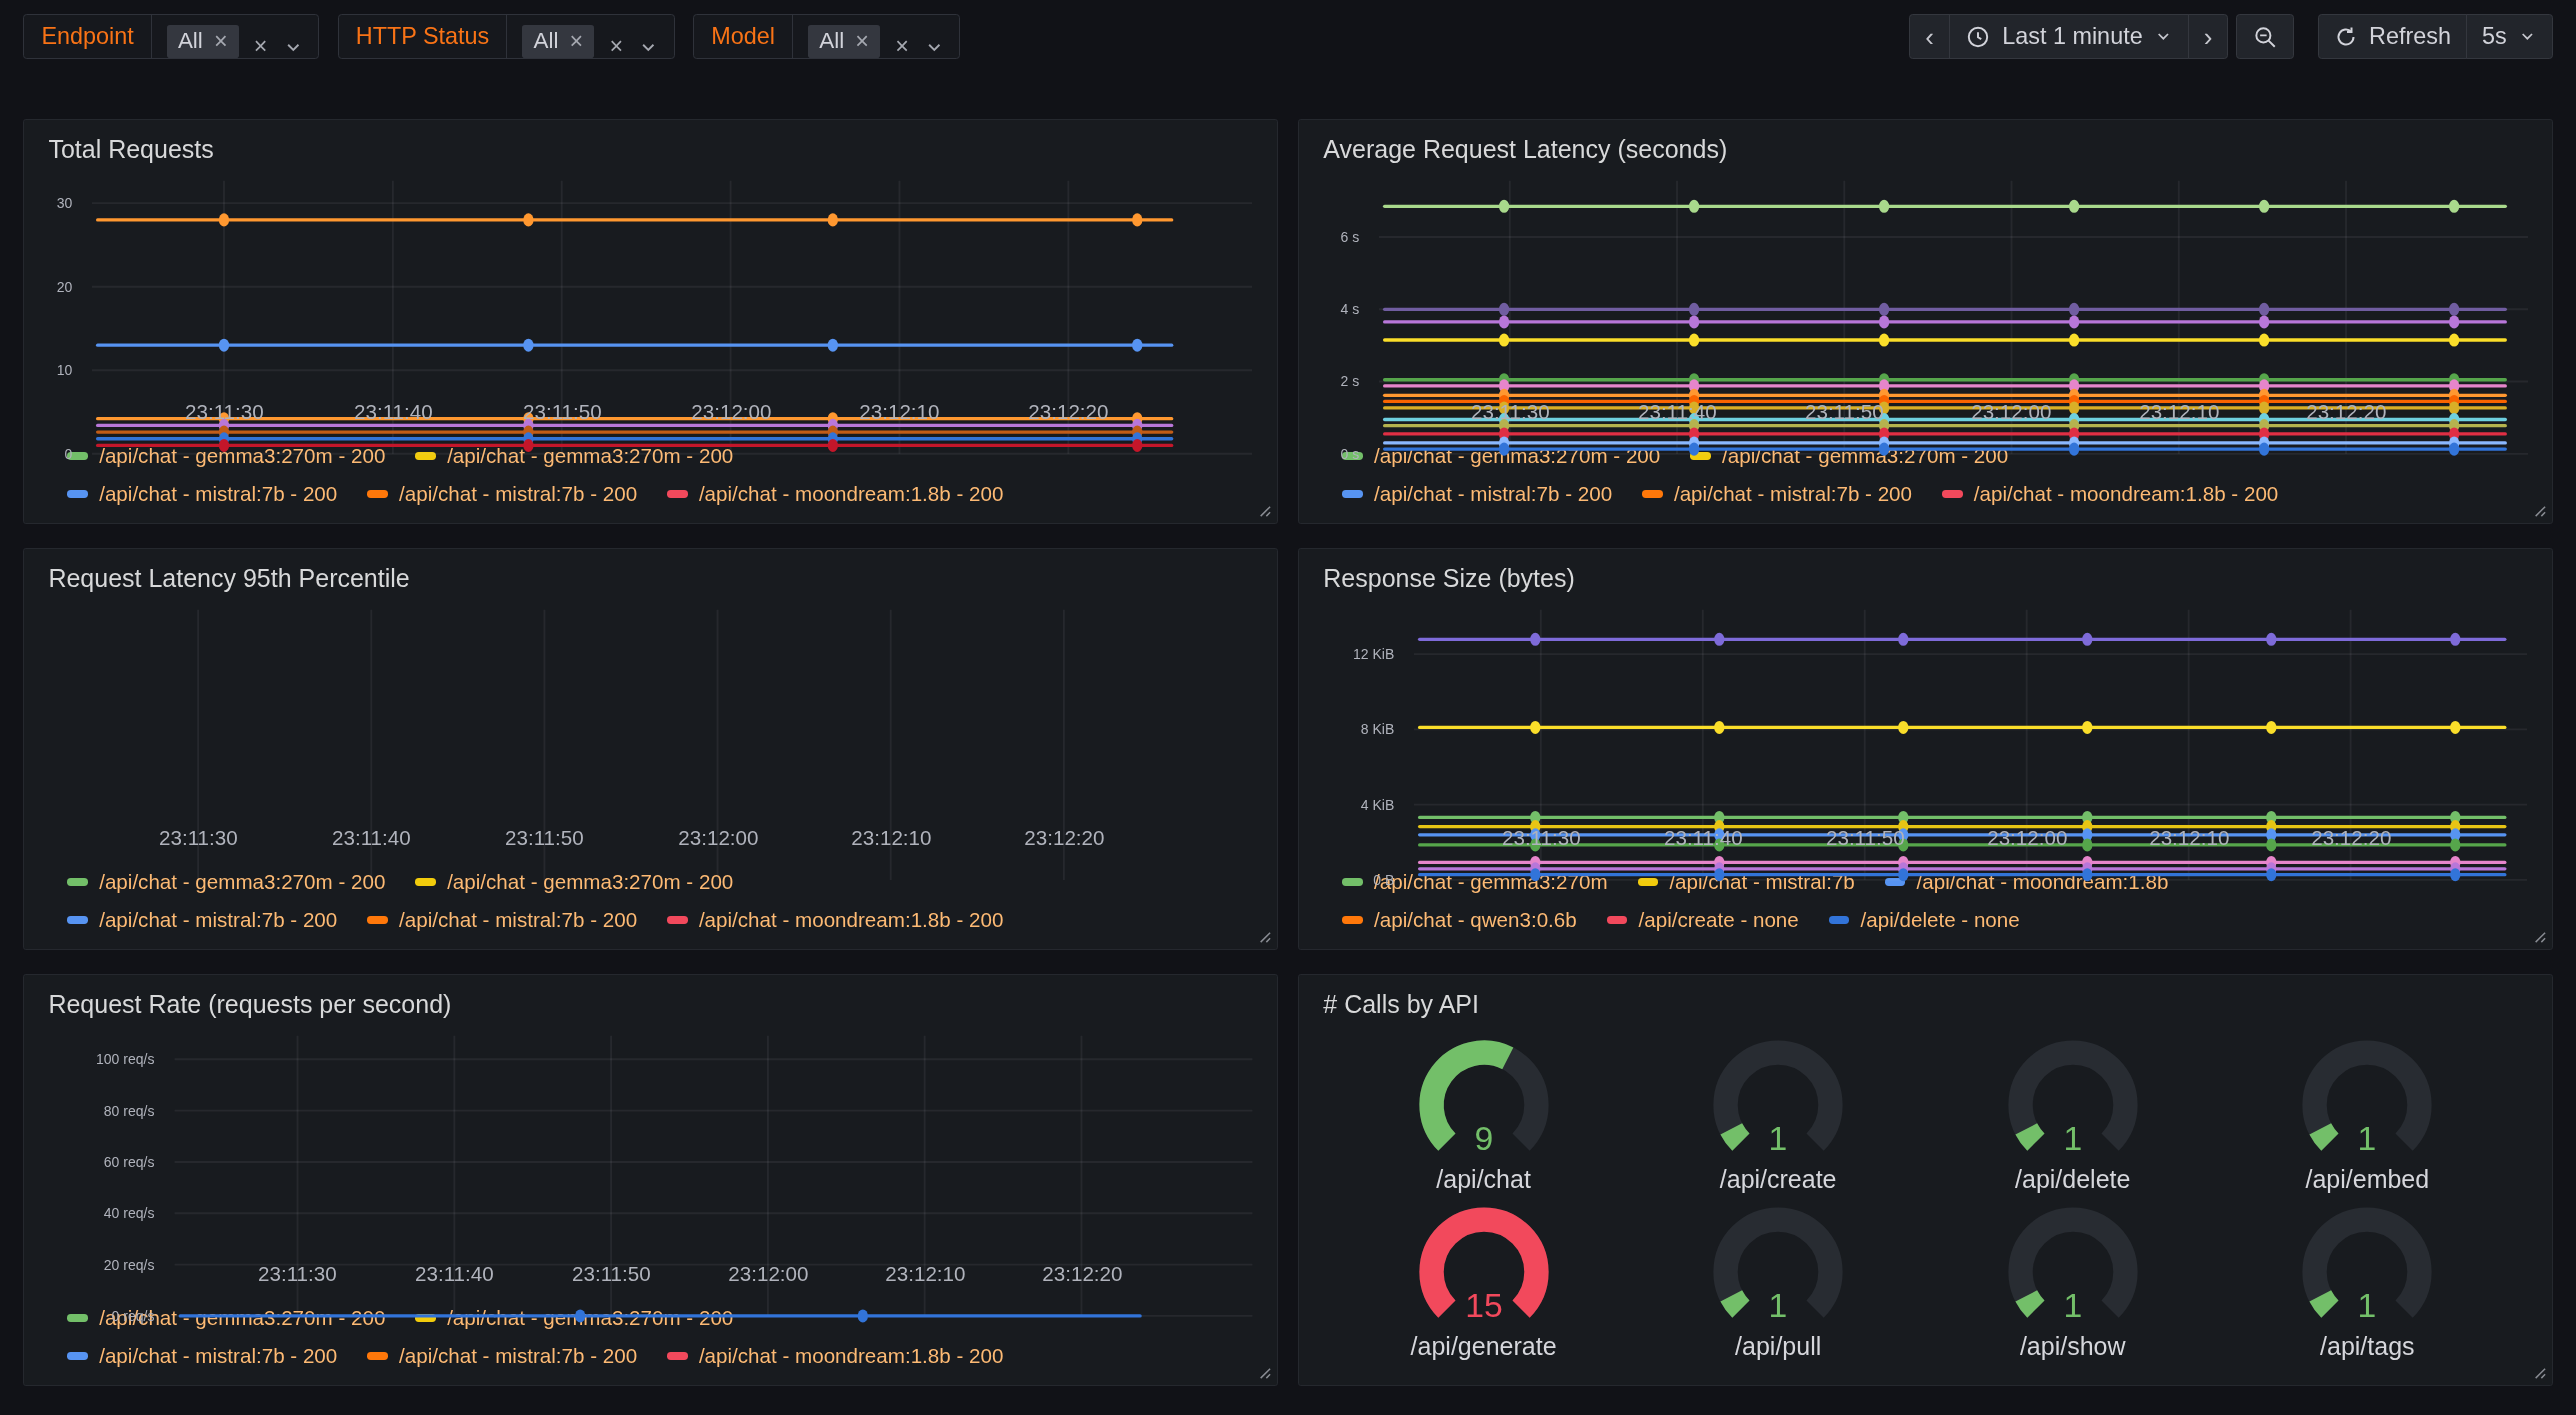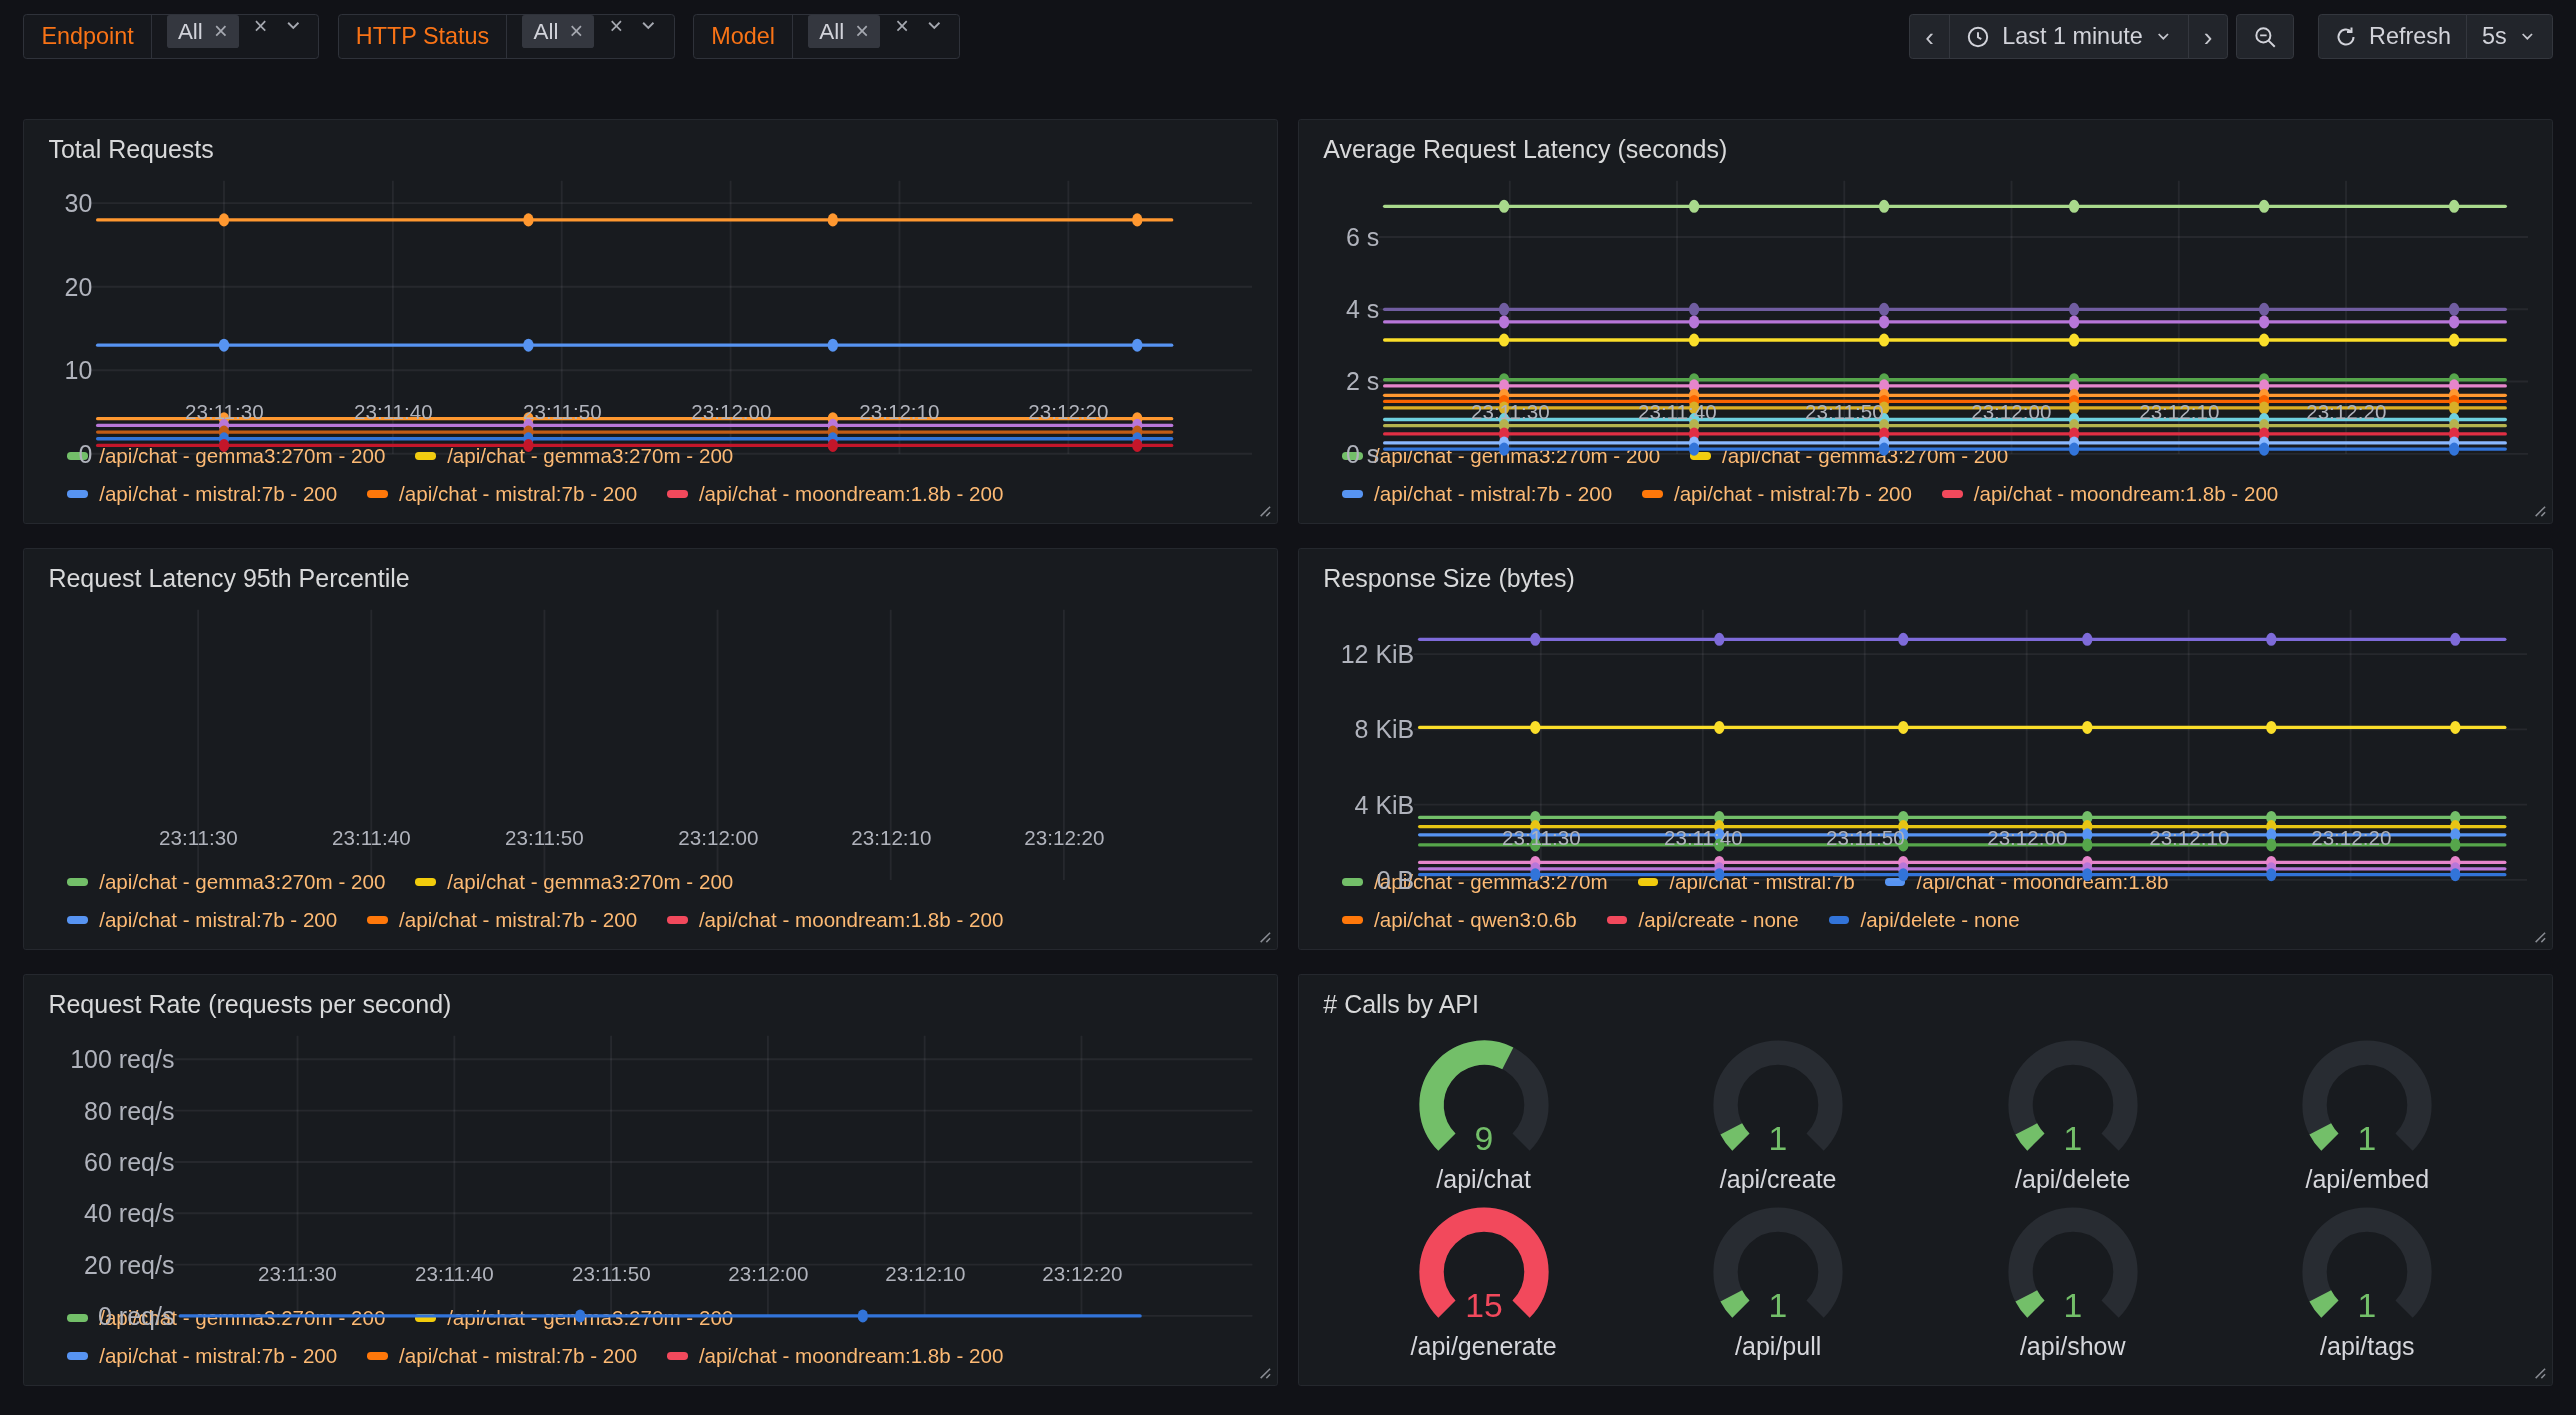--- a/index.html
+++ b/index.html
@@ -16,7 +16,7 @@
   .filters { display:flex; gap:18.7px; }
   .filter { display:flex; align-items:stretch; border:0.9px solid #2f323a; border-radius:3.7px; background:#16181d; height:45px; }
   .filter-label { display:flex; align-items:center; padding:0 17px; font-size:23.4px; color:#f97316; border-right:0.9px solid #2f323a; }
-  .filter-value { display:flex; align-items:flex-start; gap:15px; padding:0 15px; }
+  .filter-value { display:flex; align-items:flex-end; gap:15px; padding:0 15px; }
   .chip { display:inline-flex; align-items:center; gap:11.2px; background:#34373f; border-radius:2.8px; padding:3.7px 11.2px; font-size:22.4px; color:#d2d3da; cursor:pointer; }
   .chip .x, .fv-x { color:#a5a8b0; font-size:23.4px; line-height:1; cursor:pointer; }
   .fv-chev { color:#a5a8b0; display:flex; align-items:center; }

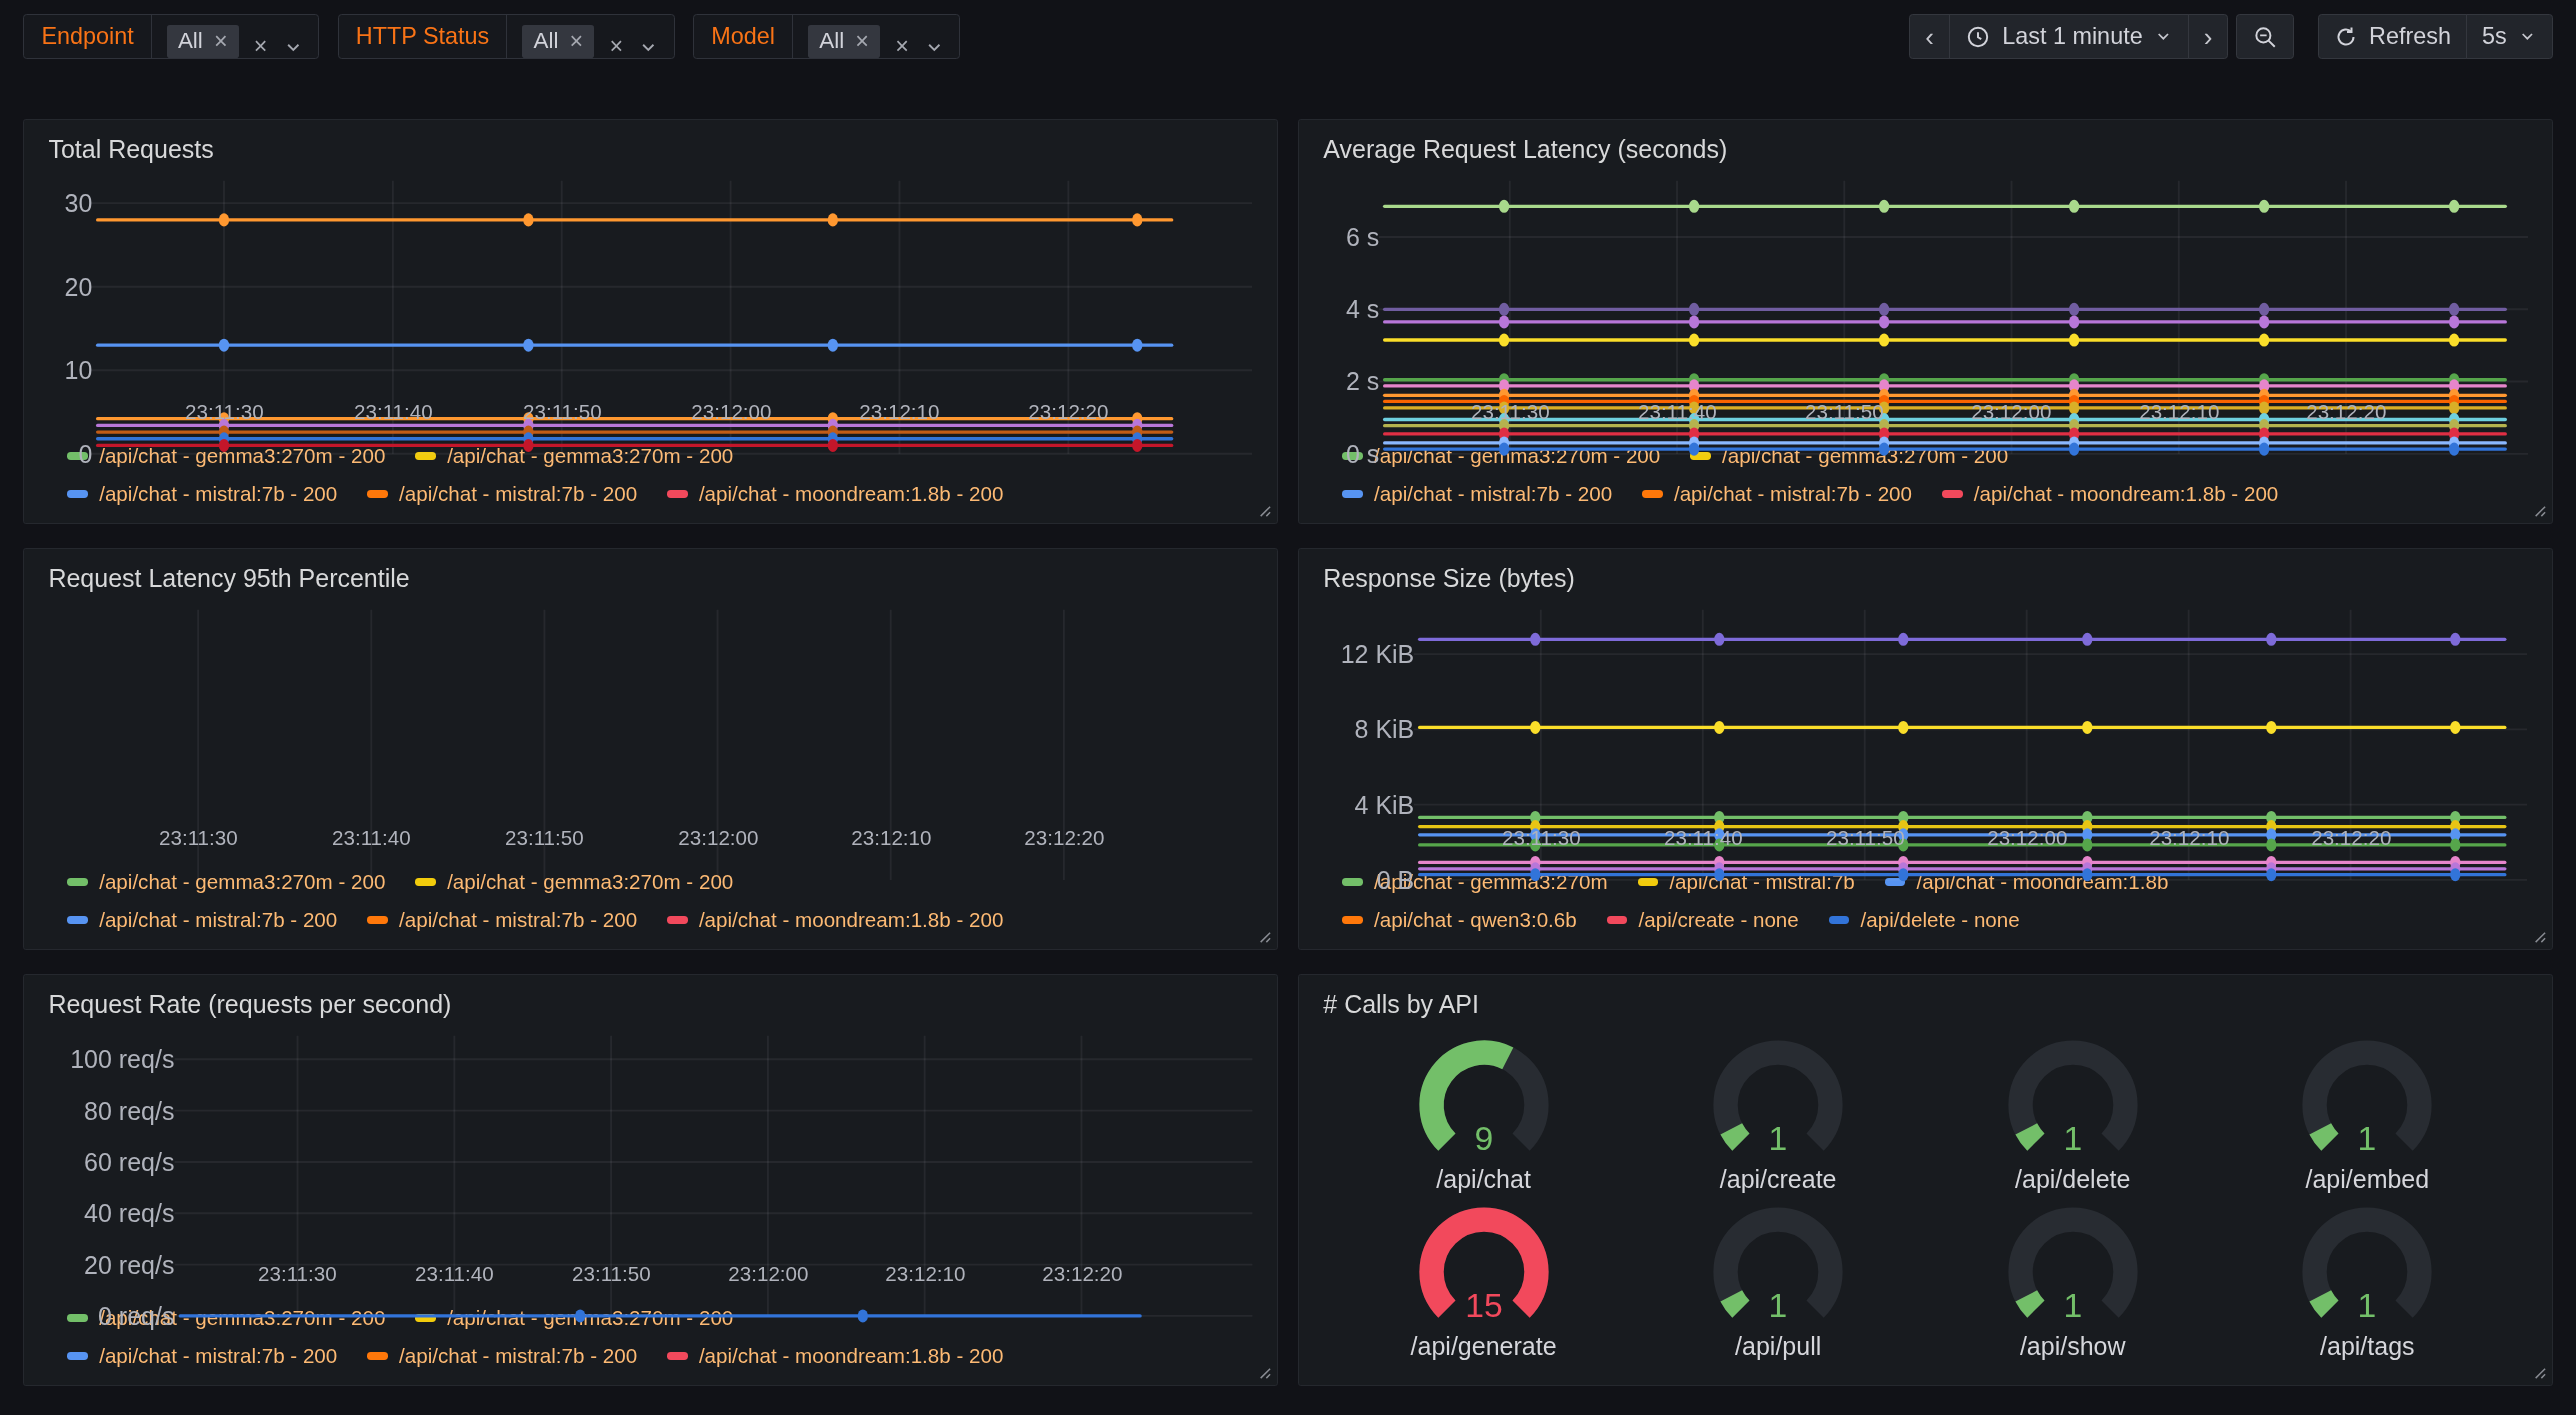--- a/index.html
+++ b/index.html
@@ -44,7 +44,7 @@
   .ptitle { font-size:25px; font-weight:500; color:#d8d9da; padding:15px 24px 5.6px; cursor:pointer; }
   .chart-body { flex:1; display:grid; grid-template-columns:auto 1fr; grid-template-rows:1fr 37px; padding:7.5px 24px 0 24px; min-height:0; }
   .yaxis { grid-row:1; grid-column:1; position:relative; }
-  .ytick { position:absolute; right:0; transform:translateY(-50%); font-size:25px; color:#b0b3bc; white-space:nowrap; }
+  .ytick { position:absolute; right:20px; transform:translateY(-50%); font-size:14px; color:#b0b3bc; white-space:nowrap; }
   .plot { grid-row:1; grid-column:2; position:relative; cursor:crosshair; }
   .plot svg { position:absolute; inset:0; }
   .xrow { grid-row:2; grid-column:2; position:relative; }

